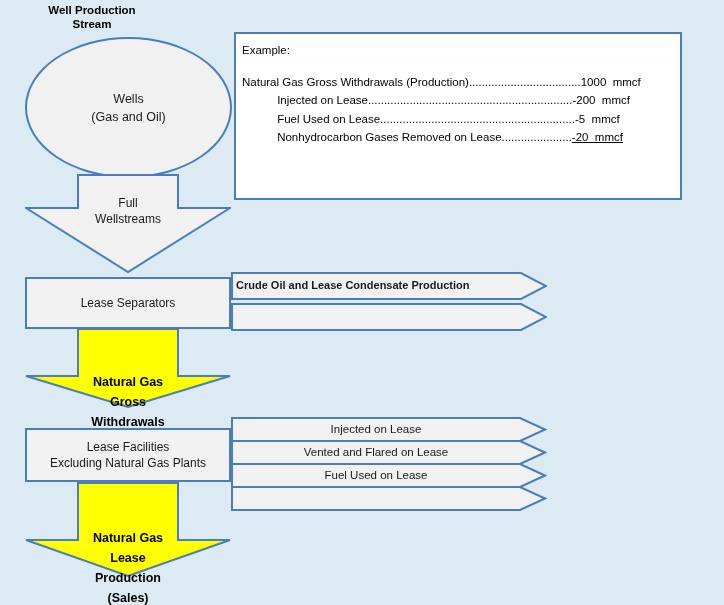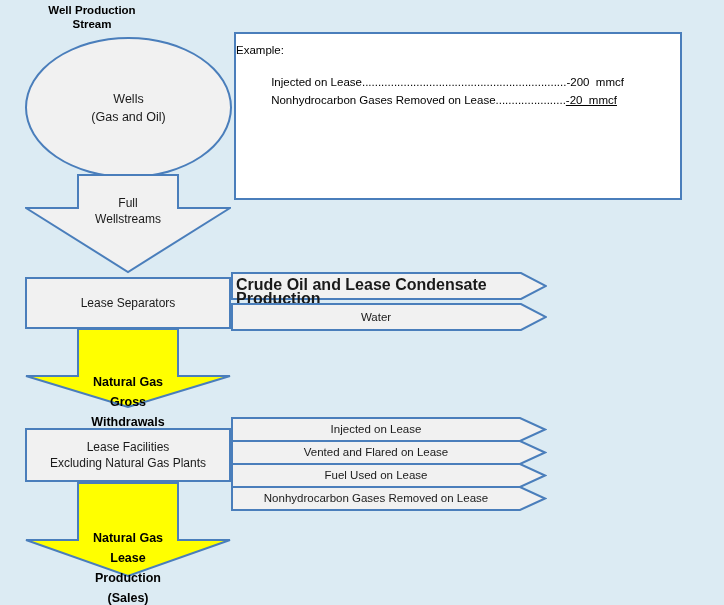--- a/index.html
+++ b/index.html
@@ -62,7 +62,7 @@
     background: #ffffff;
     border: 2px solid #4a7ebb;
     box-sizing: border-box;
-    padding: 7px 6px 0 0;
+    padding: 7px 6px 0 6px;
   }
   .ex-line {
     font-size: 11.5px;

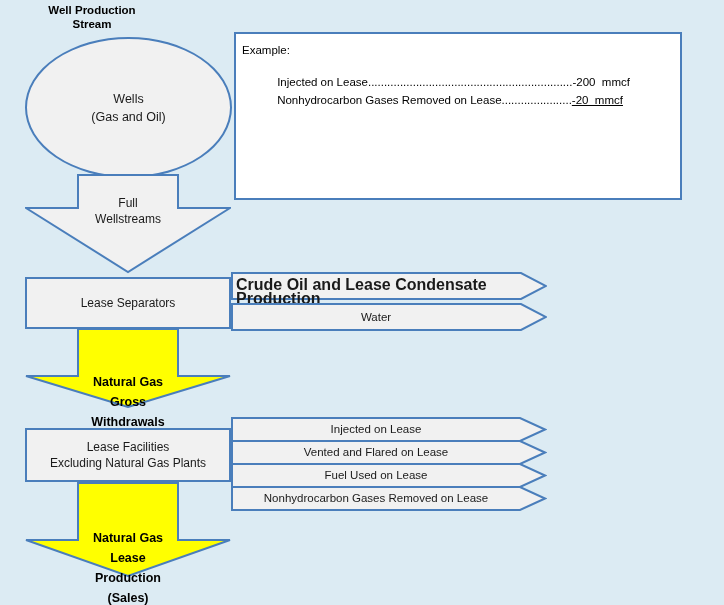--- a/index.html
+++ b/index.html
@@ -139,6 +139,7 @@
     <div class="ex-line">Example:</div>
     <div class="ex-spacer"></div>
     <div id="example-rows">
+        <div class="ex-line"><span>Natural Gas Gross Withdrawals (Production)</span><span>...................................</span><span>1000  mmcf</span></div>
         <div class="ex-line"><span>           Injected on Lease</span><span>................................................................</span><span>-200  mmcf</span></div>
         <div class="ex-line"><span>           Nonhydrocarbon Gases Removed on Lease.</span><span>.....................</span><span class="ex-under">-20  mmcf</span></div>
       </div>

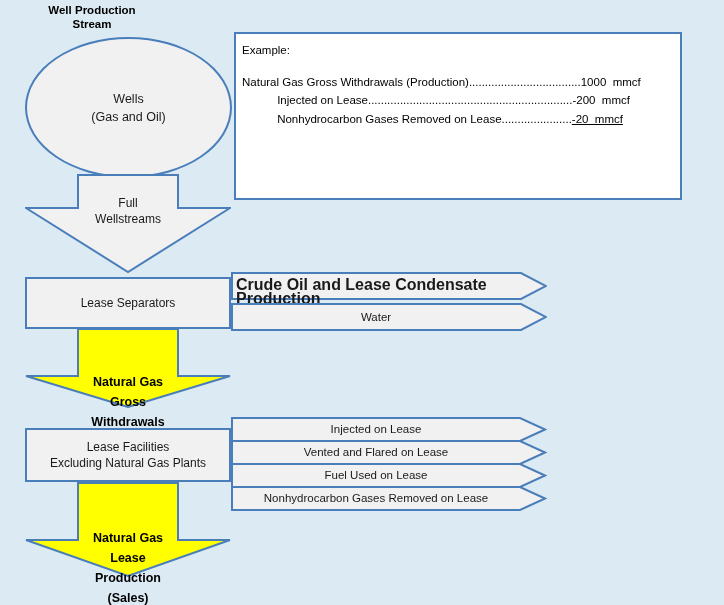--- a/index.html
+++ b/index.html
@@ -141,6 +141,7 @@
     <div id="example-rows">
         <div class="ex-line"><span>Natural Gas Gross Withdrawals (Production)</span><span>...................................</span><span>1000  mmcf</span></div>
         <div class="ex-line"><span>           Injected on Lease</span><span>................................................................</span><span>-200  mmcf</span></div>
+        <div class="ex-line"><span>           Fuel Used on Lease</span><span>.............................................................</span><span>-5  mmcf</span></div>
         <div class="ex-line"><span>           Nonhydrocarbon Gases Removed on Lease.</span><span>.....................</span><span class="ex-under">-20  mmcf</span></div>
       </div>
     <div class="ex-spacer"></div>

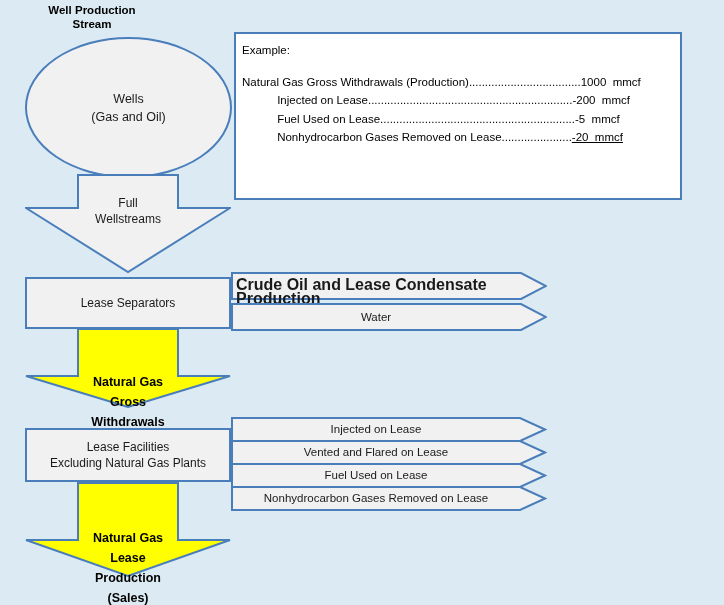--- a/index.html
+++ b/index.html
@@ -119,7 +119,7 @@
   }
   .right-arrow-label.bold-left {
     font-weight: bold;
-    font-size: 16px;
+    font-size: 11px;
   }
 </style>
 </head>

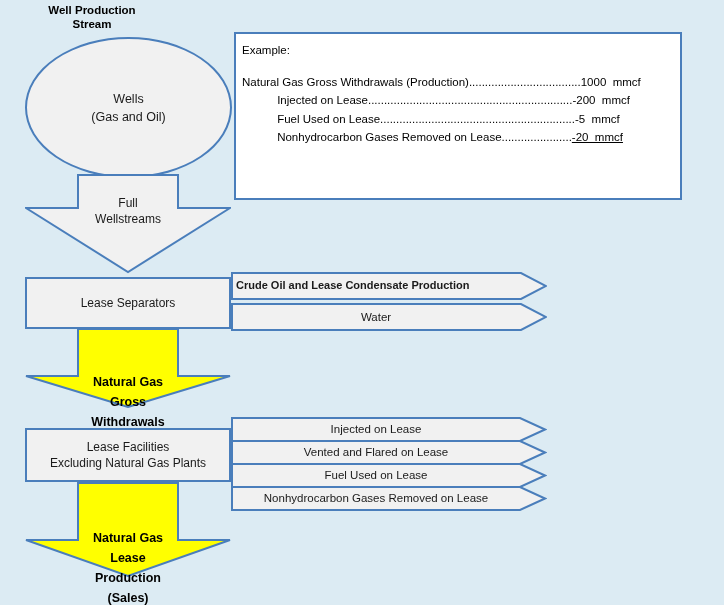--- a/index.html
+++ b/index.html
@@ -171,7 +171,6 @@
       <polygon points="1,1 290,1 290,1 315,14 290,27 1,27" fill="#f1f1f1" stroke="#4a7ebb" stroke-width="2" stroke-linejoin="miter"></polygon>
     </svg>
   </div>
-  <div class="abs right-arrow-label" style="left:236px; top:310px; width:280px; text-align:center;">Water</div>
 
   <div class="abs down-arrow-wrap" style="left:25px; top:328px;">
     <svg width="206" height="80" viewBox="0 0 206 80">

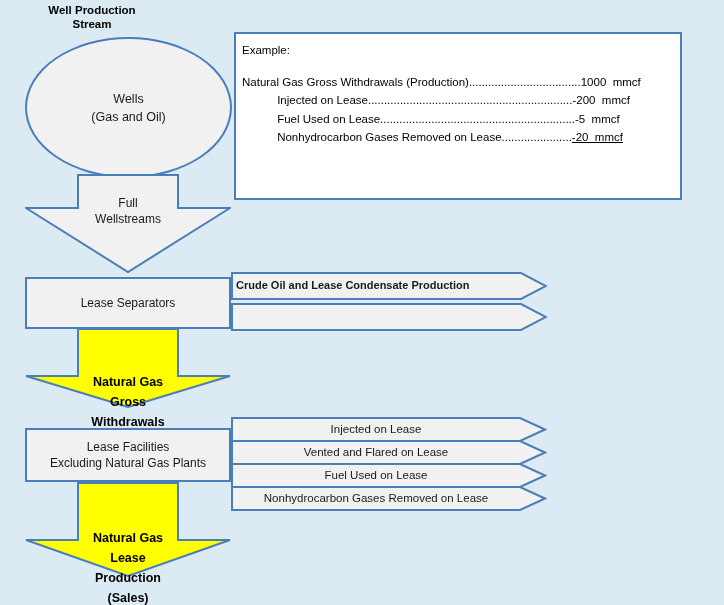--- a/index.html
+++ b/index.html
@@ -213,7 +213,6 @@
       <polygon points="1,1 289,1 289,1 314,12.5 289,24 1,24" fill="#f1f1f1" stroke="#4a7ebb" stroke-width="2" stroke-linejoin="miter"></polygon>
     </svg>
   </div>
-  <div class="abs right-arrow-label" style="left:236px; top:491px; width:280px; text-align:center;">Nonhydrocarbon Gases Removed on Lease</div>
 
   <div class="abs down-arrow-wrap" style="left:25px; top:482px;">
     <svg width="206" height="96" viewBox="0 0 206 96">

